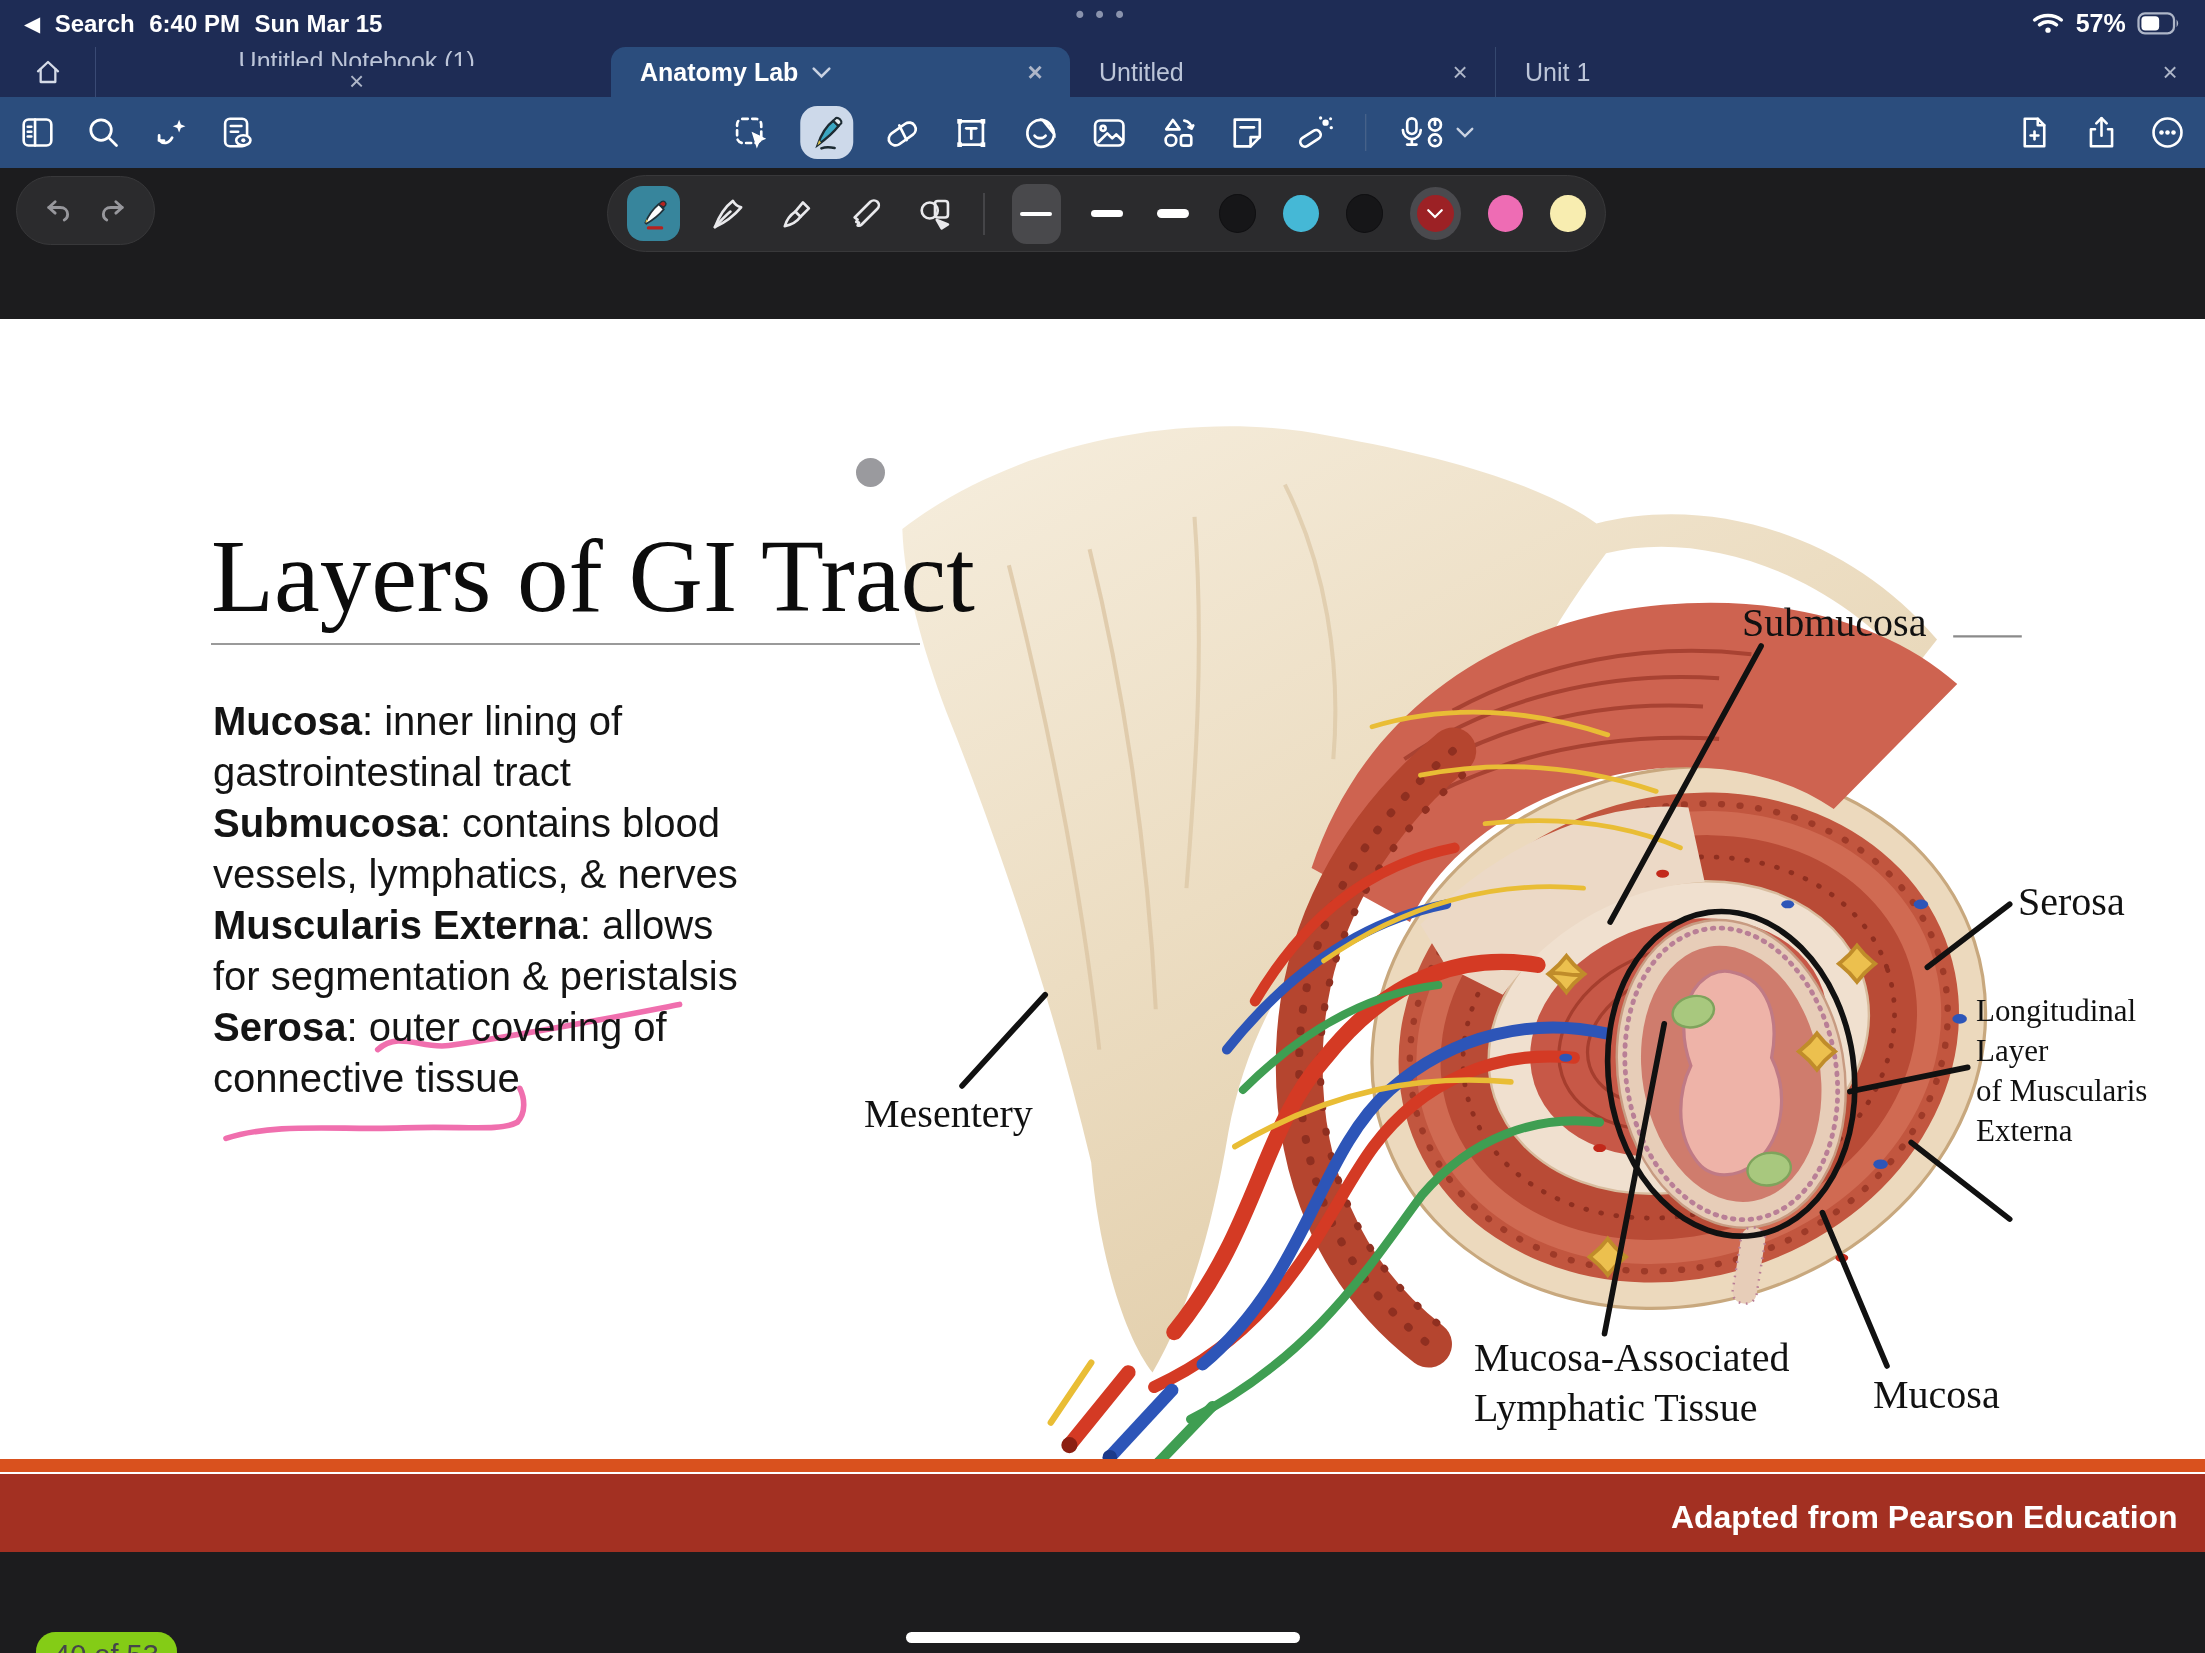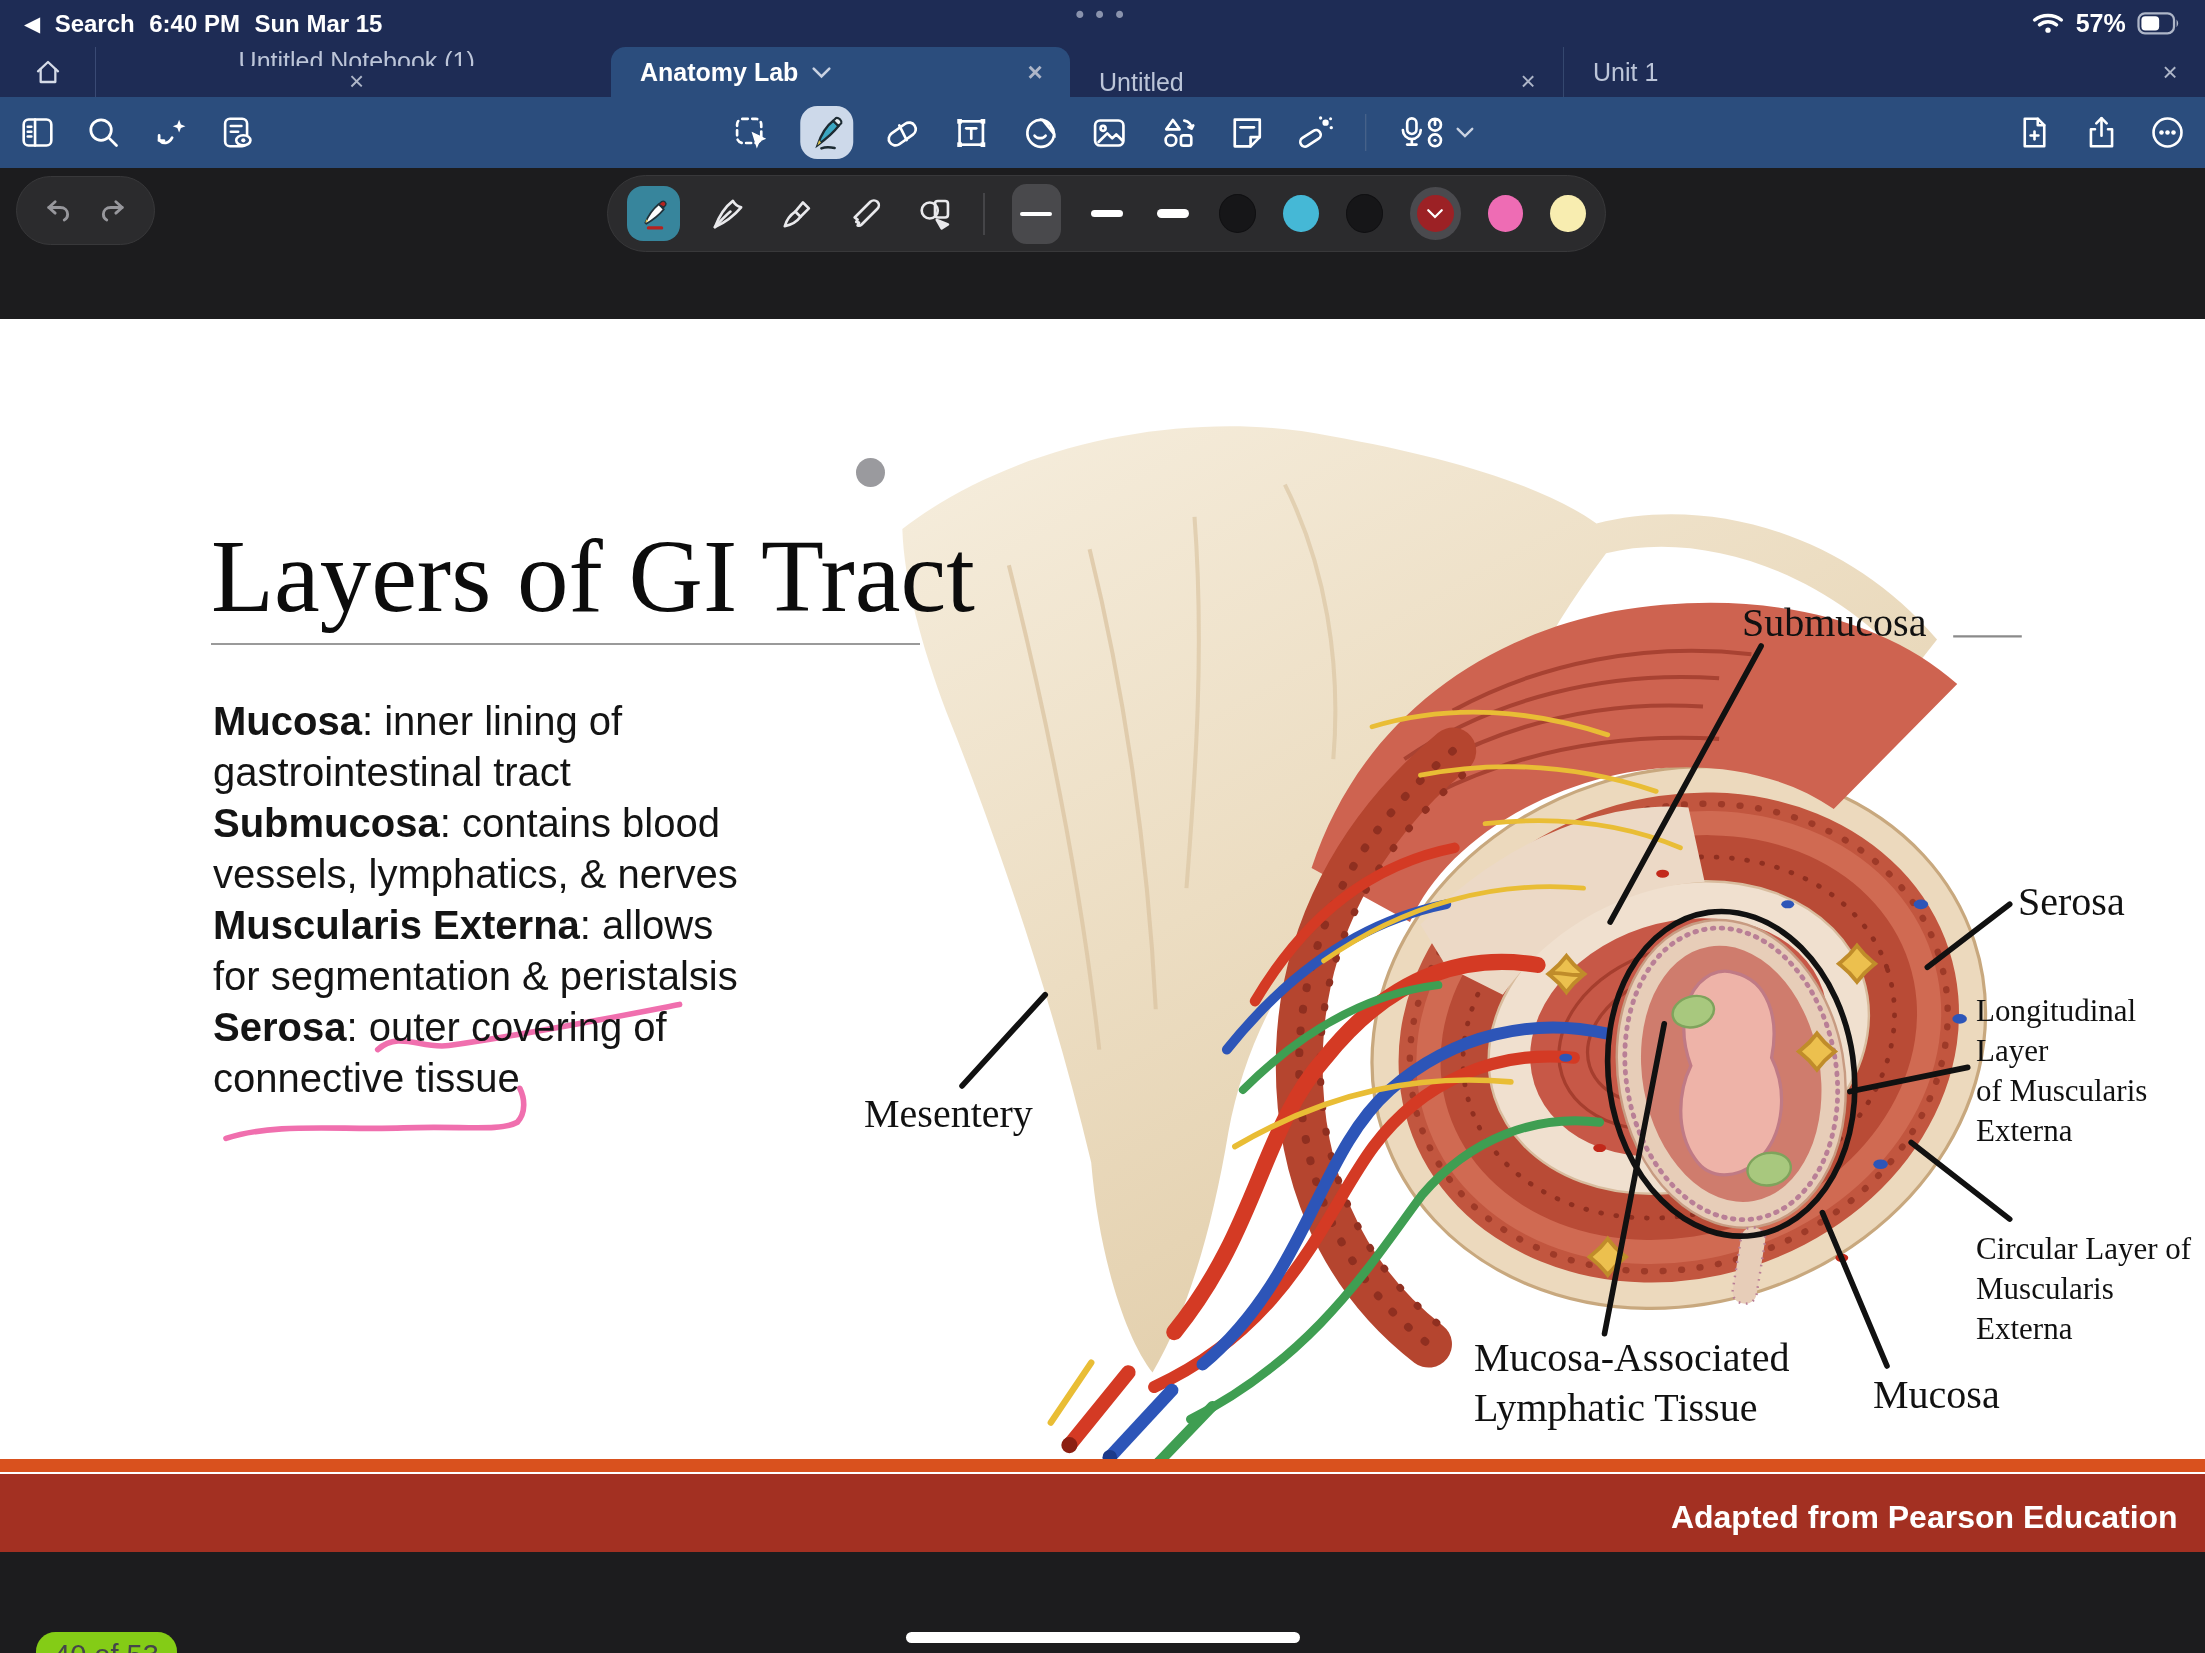--- a/index.html
+++ b/index.html
@@ -23,7 +23,7 @@
   .tab.active{background:#2b4d7d;border-radius:14.5px 14.5px 0 0;color:#fff;font-weight:700;}
   .tab.active .lbl{flex:0 0 auto;}
   .tab.active .sp{flex:1;}
-  .t1{width:515px;flex-direction:column;} .t2{width:459px;} .t3{width:494px;border-right:1.6px solid #35486f;align-items:flex-end;} .t4{flex:1;}
+  .t1{width:515px;flex-direction:column;} .t2{width:459px;} .t3{width:426px;border-right:1.6px solid #35486f;} .t4{flex:1;}
   .chev{margin-left:13px;}
 
   

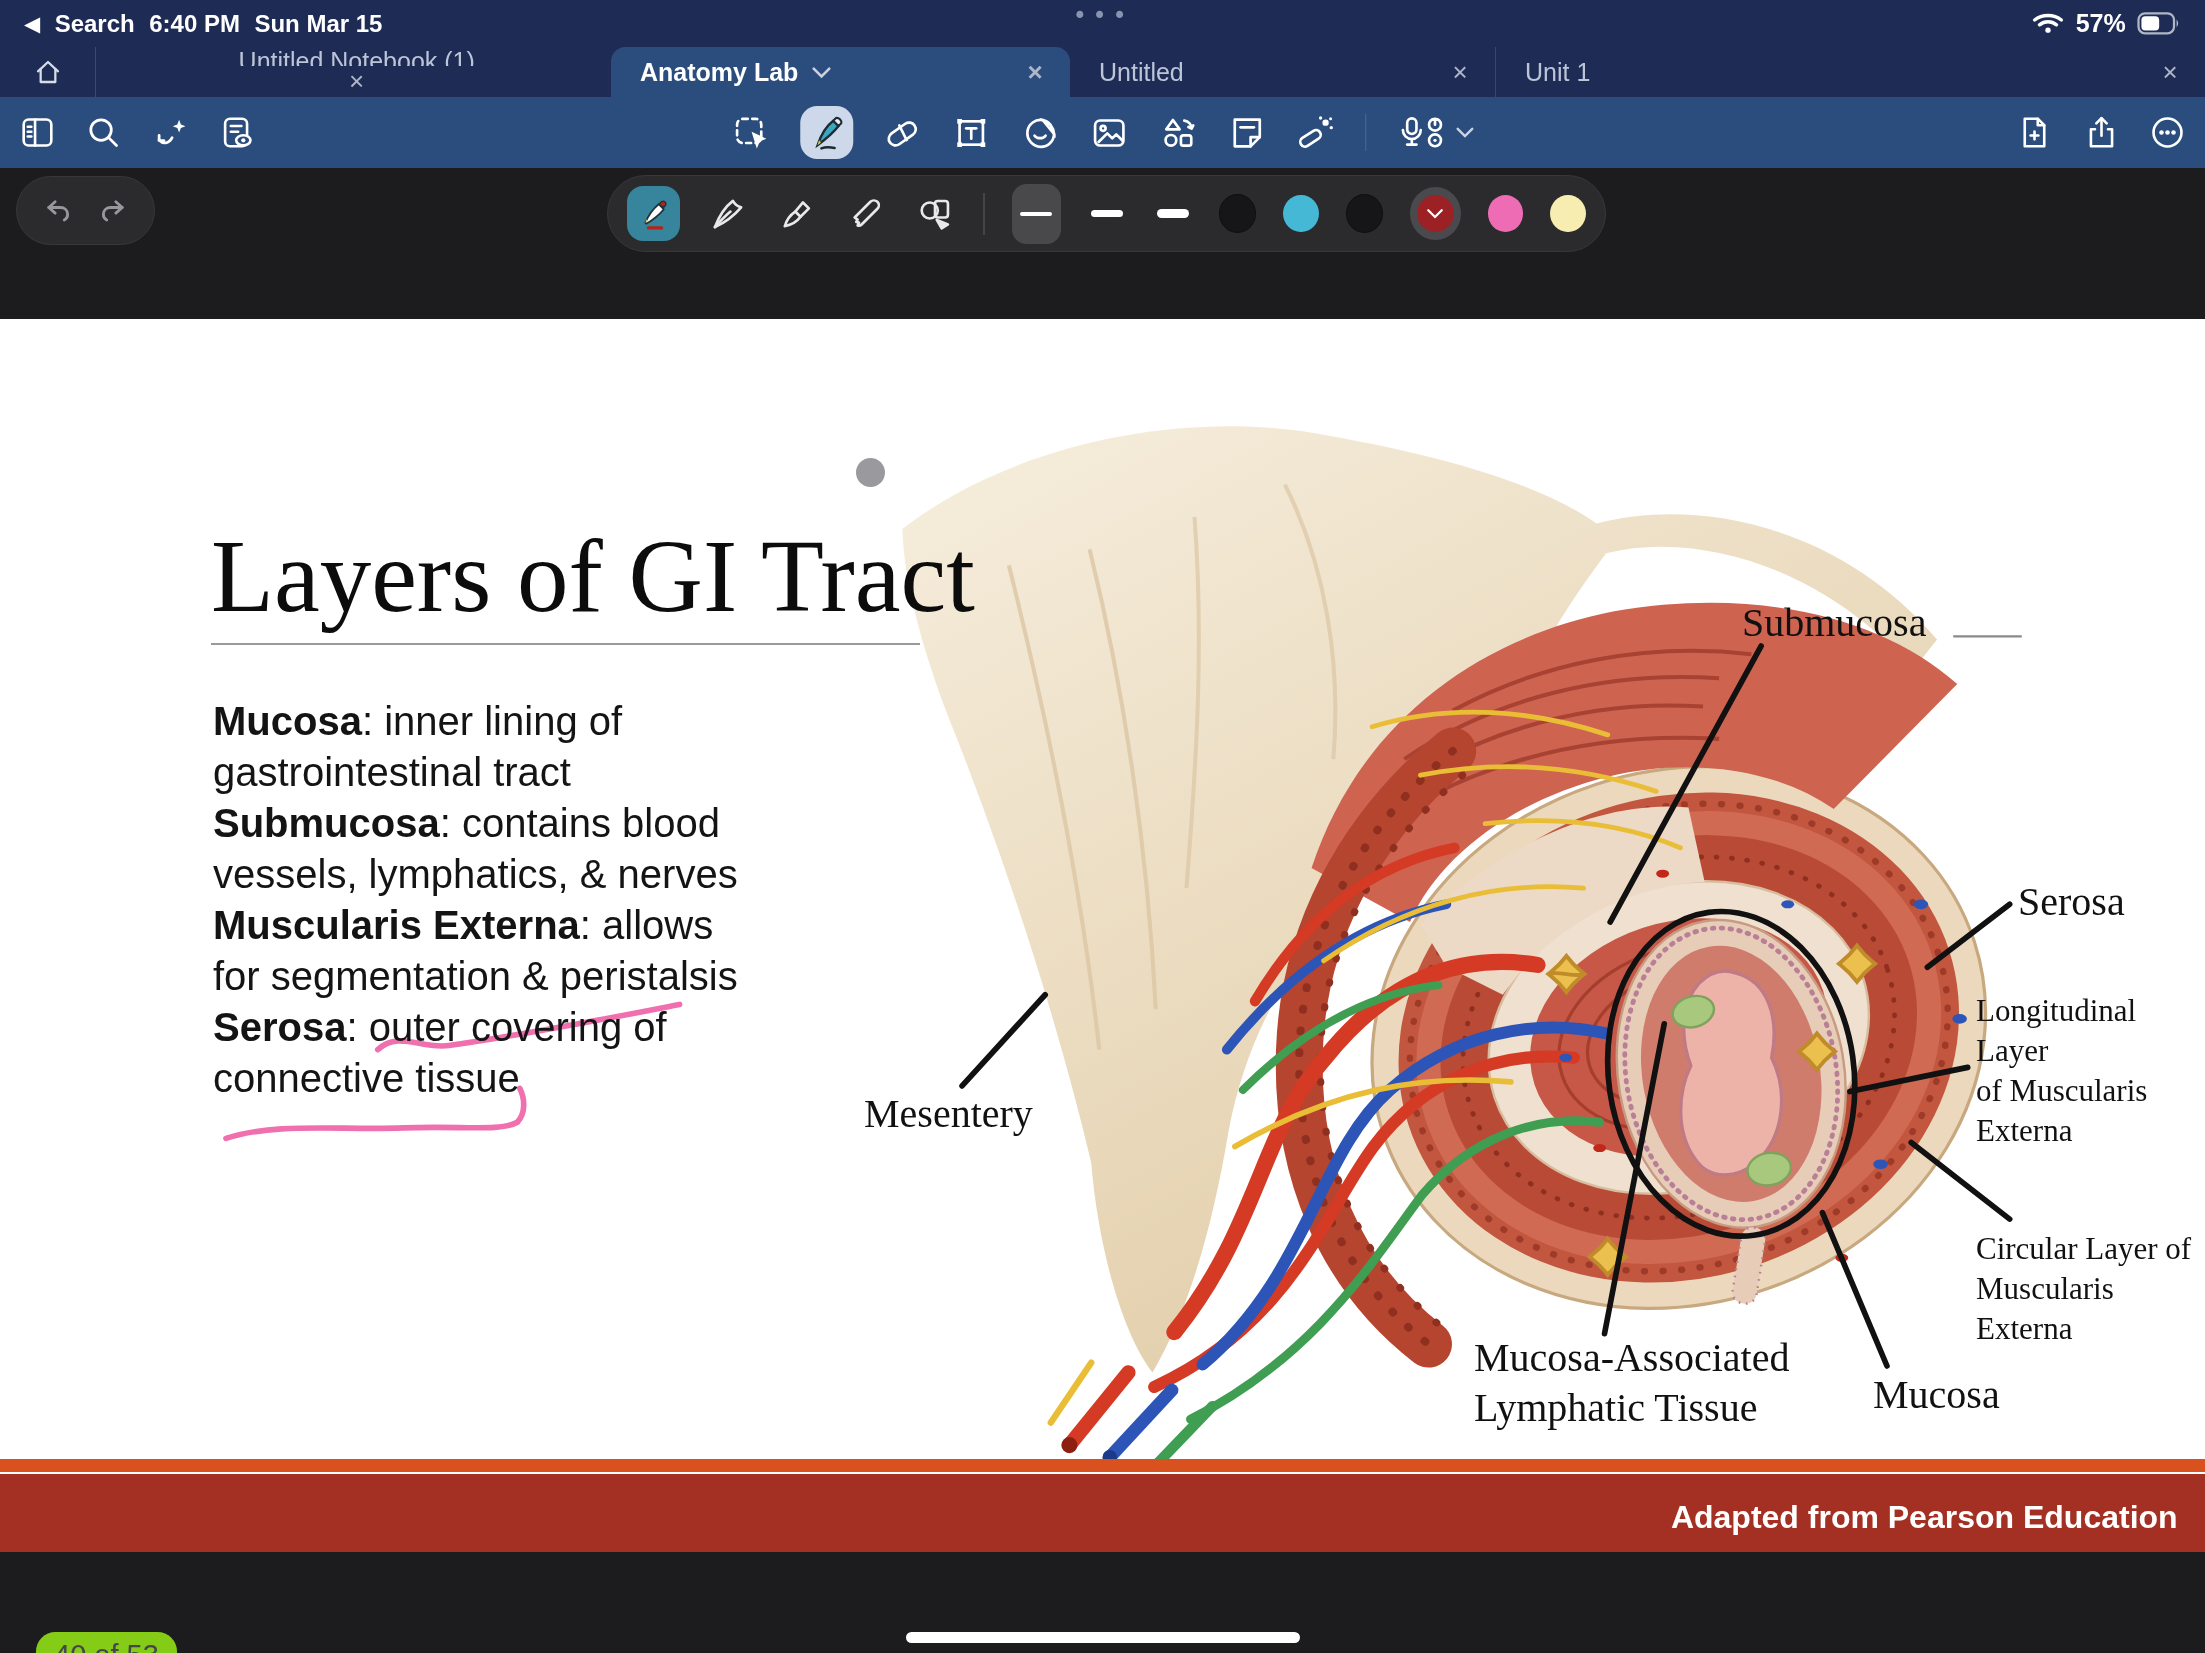--- a/index.html
+++ b/index.html
@@ -499,8 +499,6 @@
   <div class="lab lab-sm" style="left:1976px;top:991px;">Longitudinal Layer
 of Muscularis
 Externa</div>
-  <div class="lab lab-sm" style="left:1976px;top:1229px;">Circular Layer of
-Muscularis Externa</div>
   <div class="lab" style="left:864px;top:1090px;">Mesentery</div>
   <div class="lab malt" style="left:1474px;top:1333px;">Mucosa-Associated
 Lymphatic Tissue</div>

